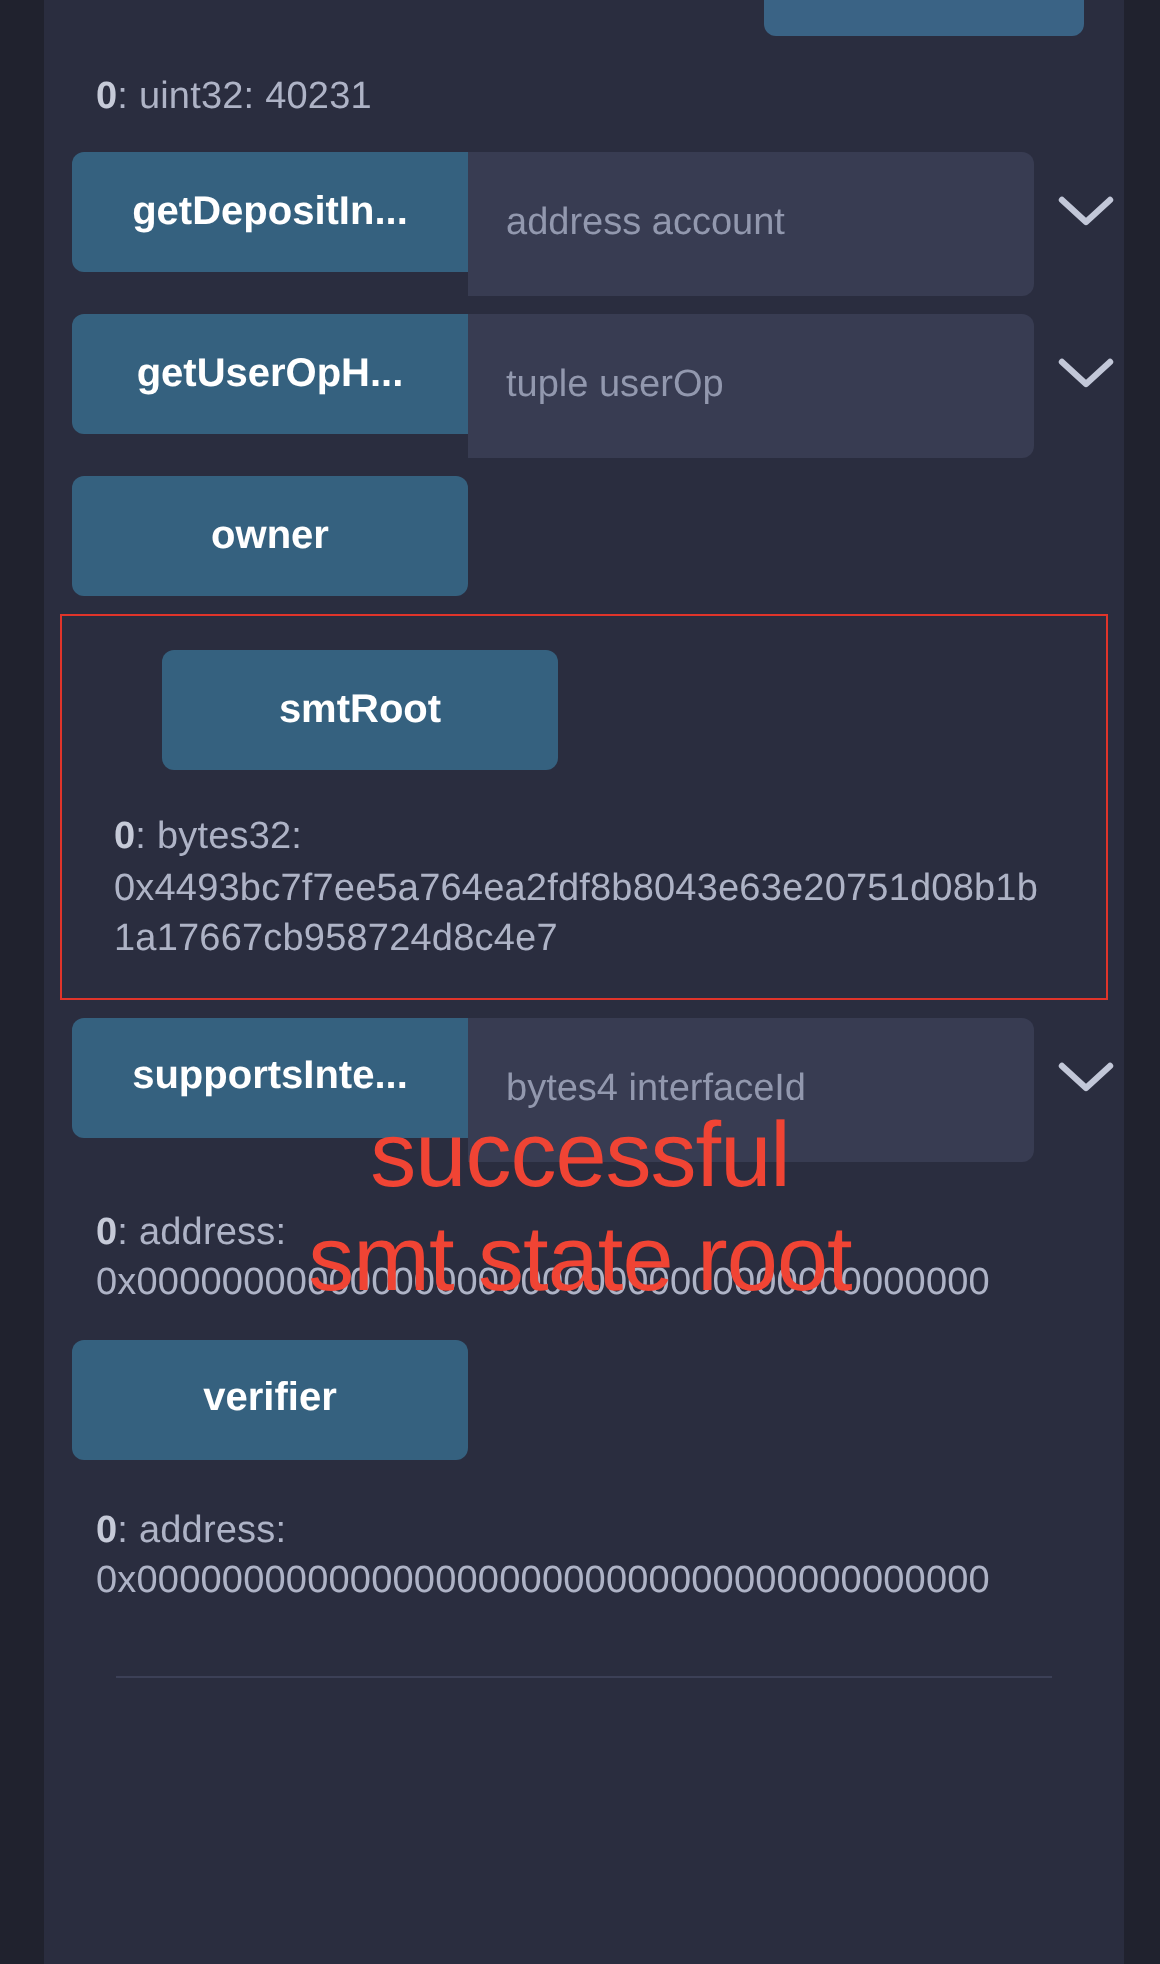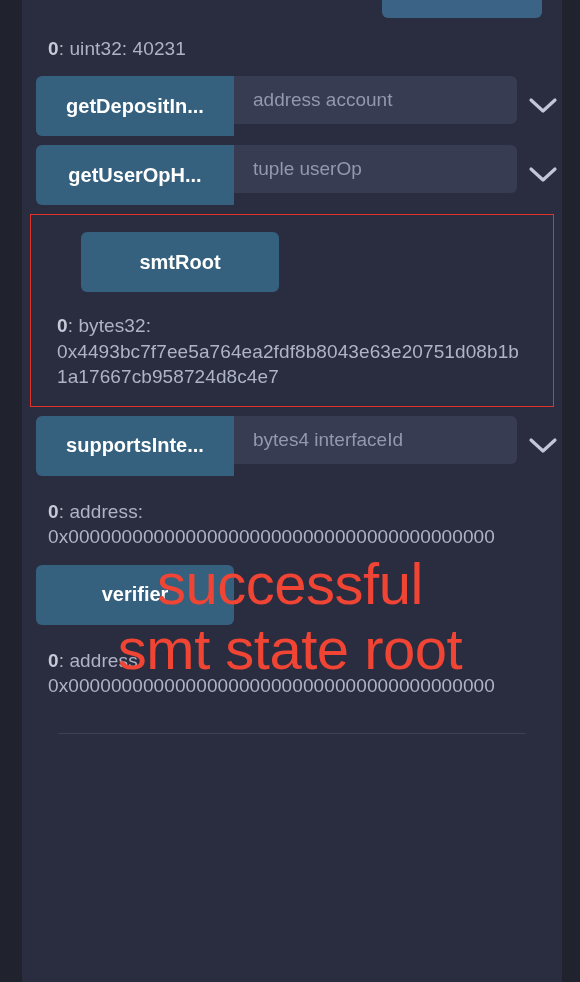--- a/index.html
+++ b/index.html
@@ -118,7 +118,7 @@
     color: #c4c8d8;
     font-size: 19px;
     padding: 0 19px;
-    height: 48px;
+    height: 72px;
     font-family: "Liberation Sans", sans-serif;
     outline: none;
   }

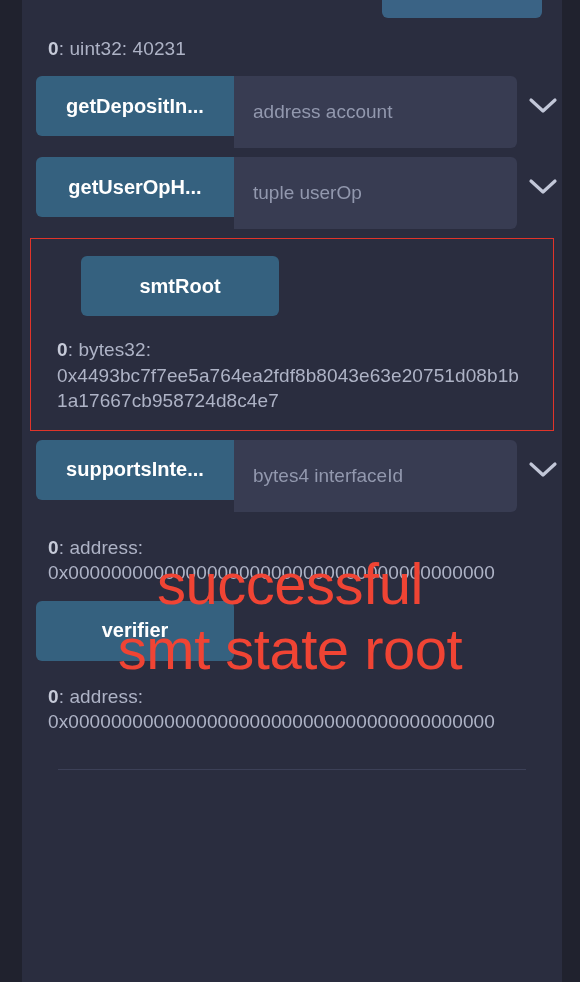--- a/index.html
+++ b/index.html
@@ -207,6 +207,9 @@
     </span>
   </div>
 
+  <div class="fn-row">
+    <button class="fn-btn solo">owner</button>
+  </div>
 
   <div class="highlight-box">
     <div class="fn-row">

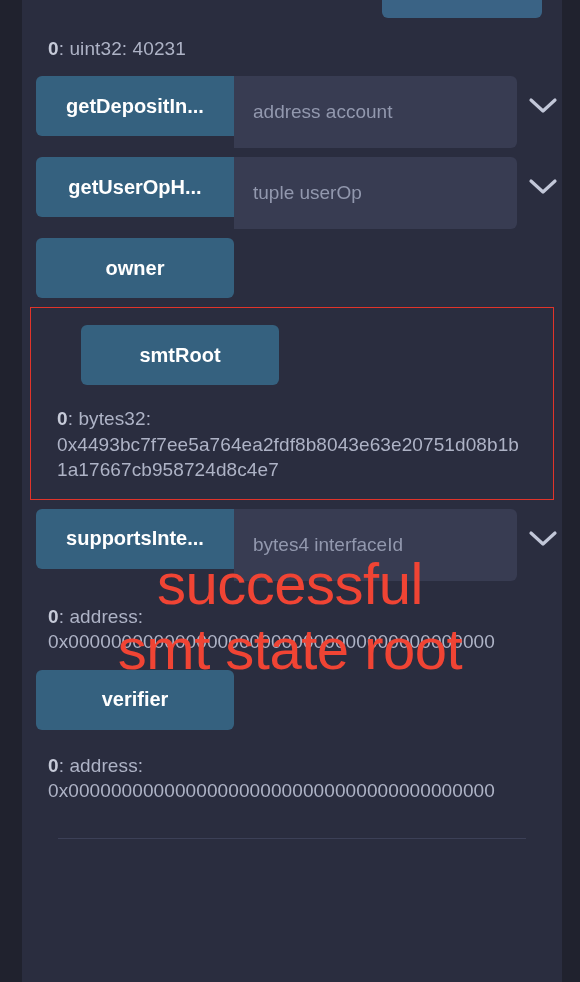--- a/index.html
+++ b/index.html
@@ -160,7 +160,7 @@
     width: 580px;
     text-align: center;
     color: #f04434;
-    font-size: 58px;
+    font-size: 46px;
     line-height: 1.12;
     font-family: "Liberation Sans", sans-serif;
     font-weight: normal;

